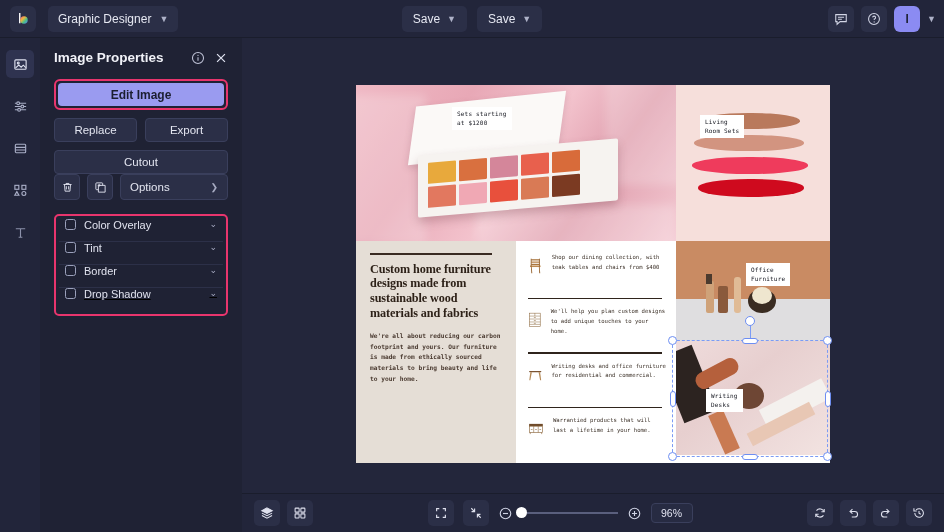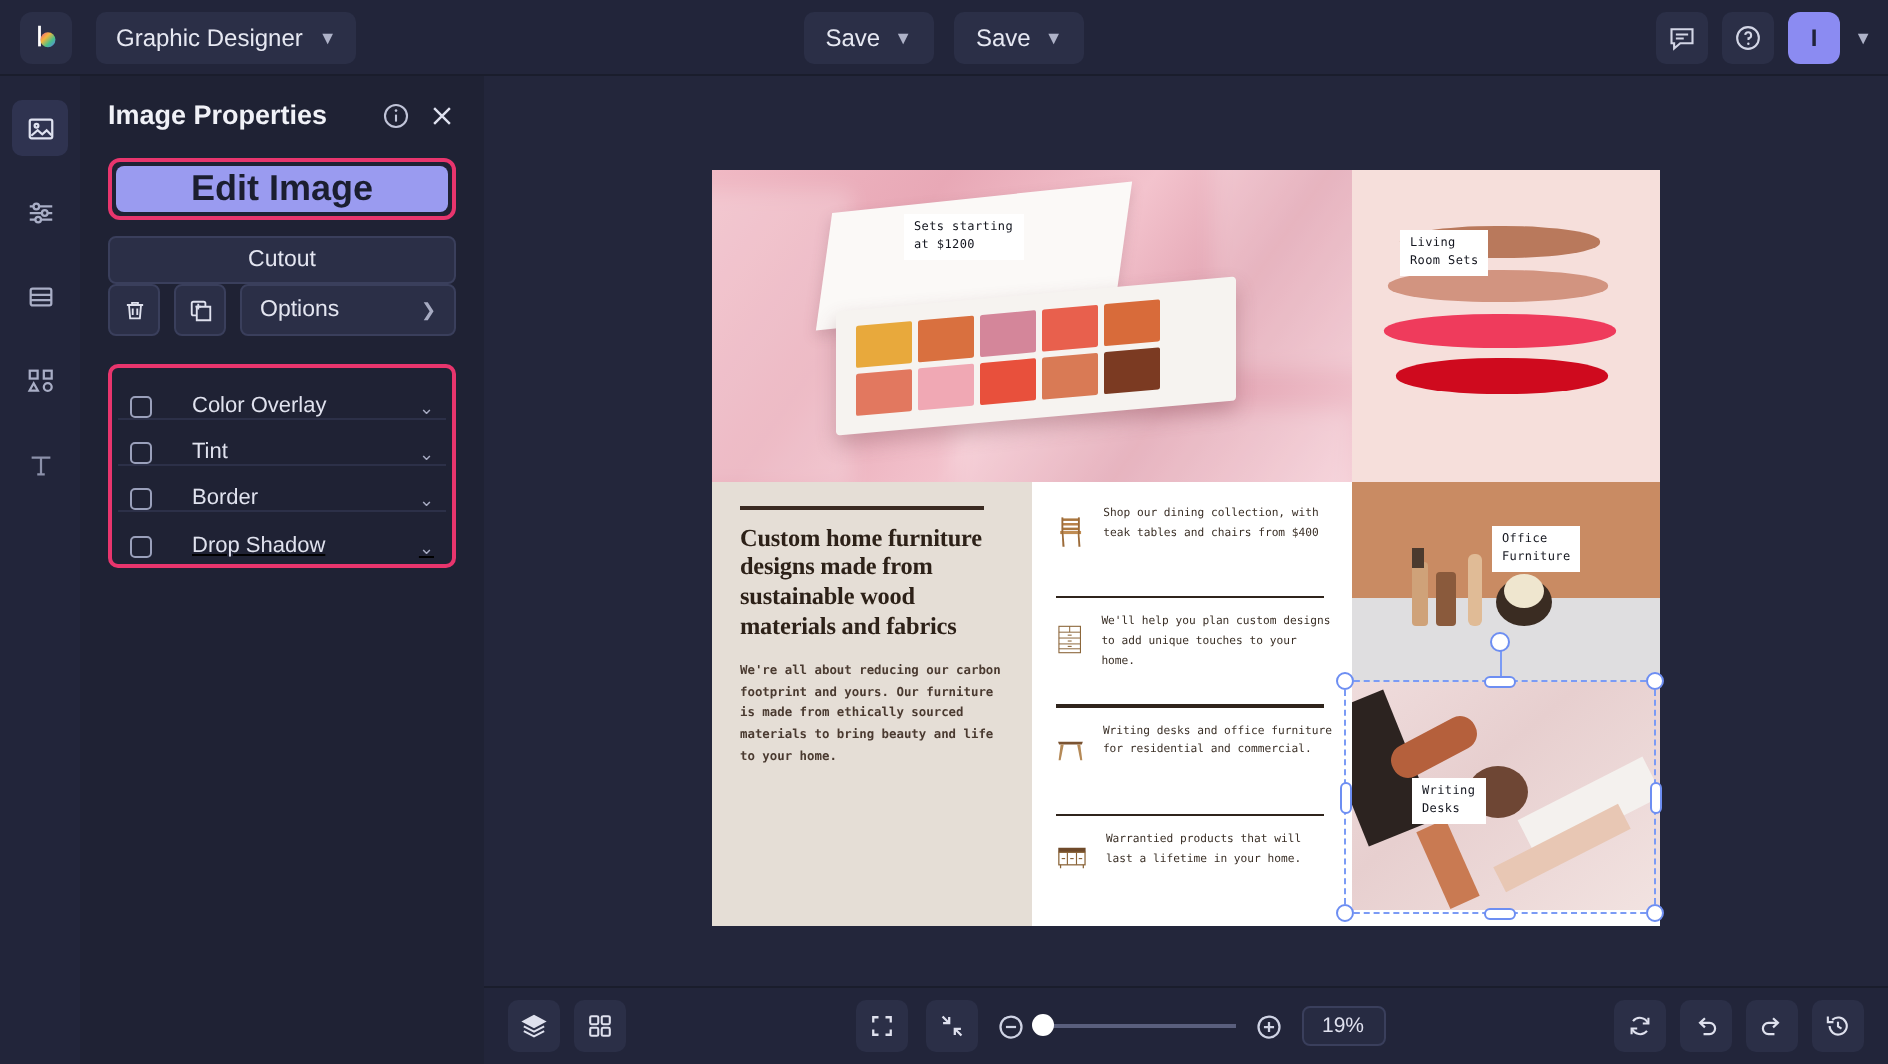--- a/index.html
+++ b/index.html
@@ -78,7 +78,7 @@
   .btn-primary {
     display: flex; align-items: center; justify-content: center;
     height: 23px; border-radius: 4px; background: #9a9bf0;
-    color: #1b1e30; font-size: 18px; font-weight: bold;
+    color: #1b1e30; font-size: 12px; font-weight: bold;
   }
   .btn-row { display: flex; gap: 8px; margin-bottom: 8px; }
   .btn-sec {

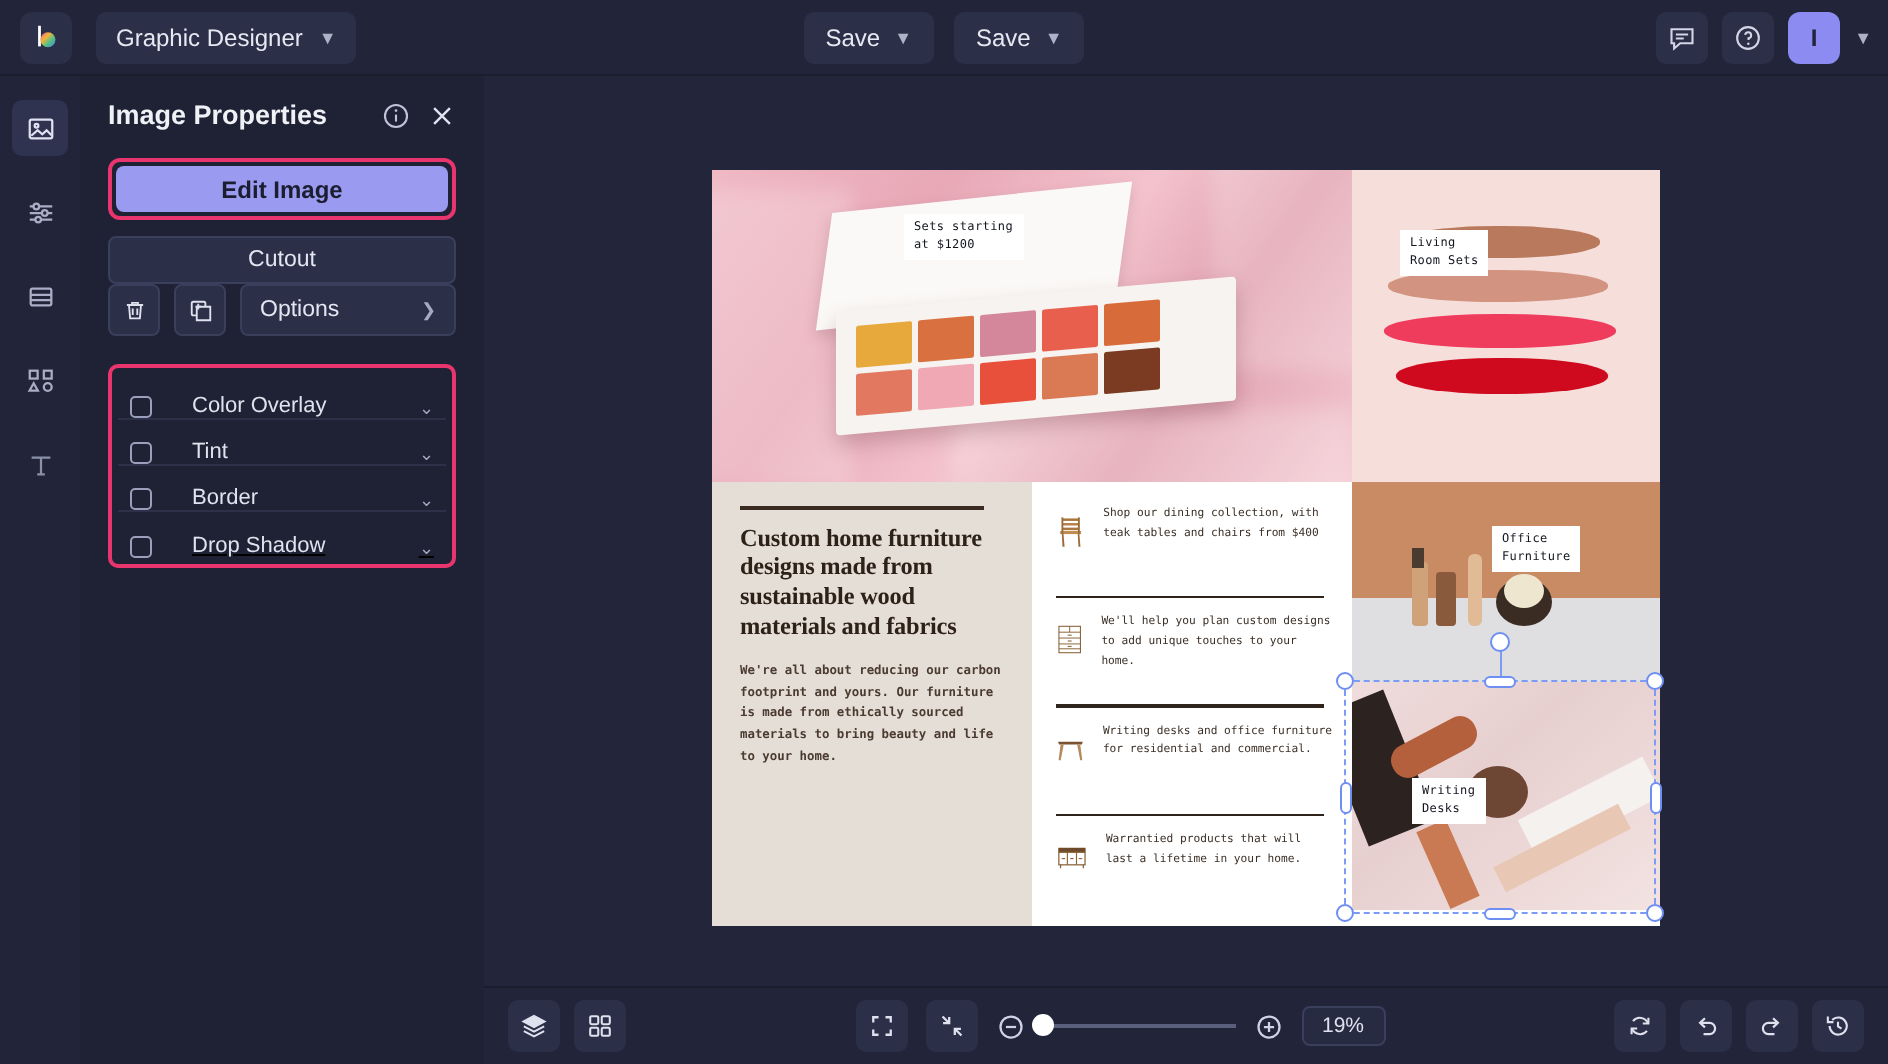--- a/index.html
+++ b/index.html
@@ -348,6 +348,14 @@
       </div>
     </div>
 
+    <div class="btn-row">
+      <div class="btn-sec">
+        <span>Replace</span>
+      </div>
+      <div class="btn-sec">
+        <span>Export</span>
+      </div>
+    </div>
 
     <div class="btn-sec full">
       <span>Cutout</span>

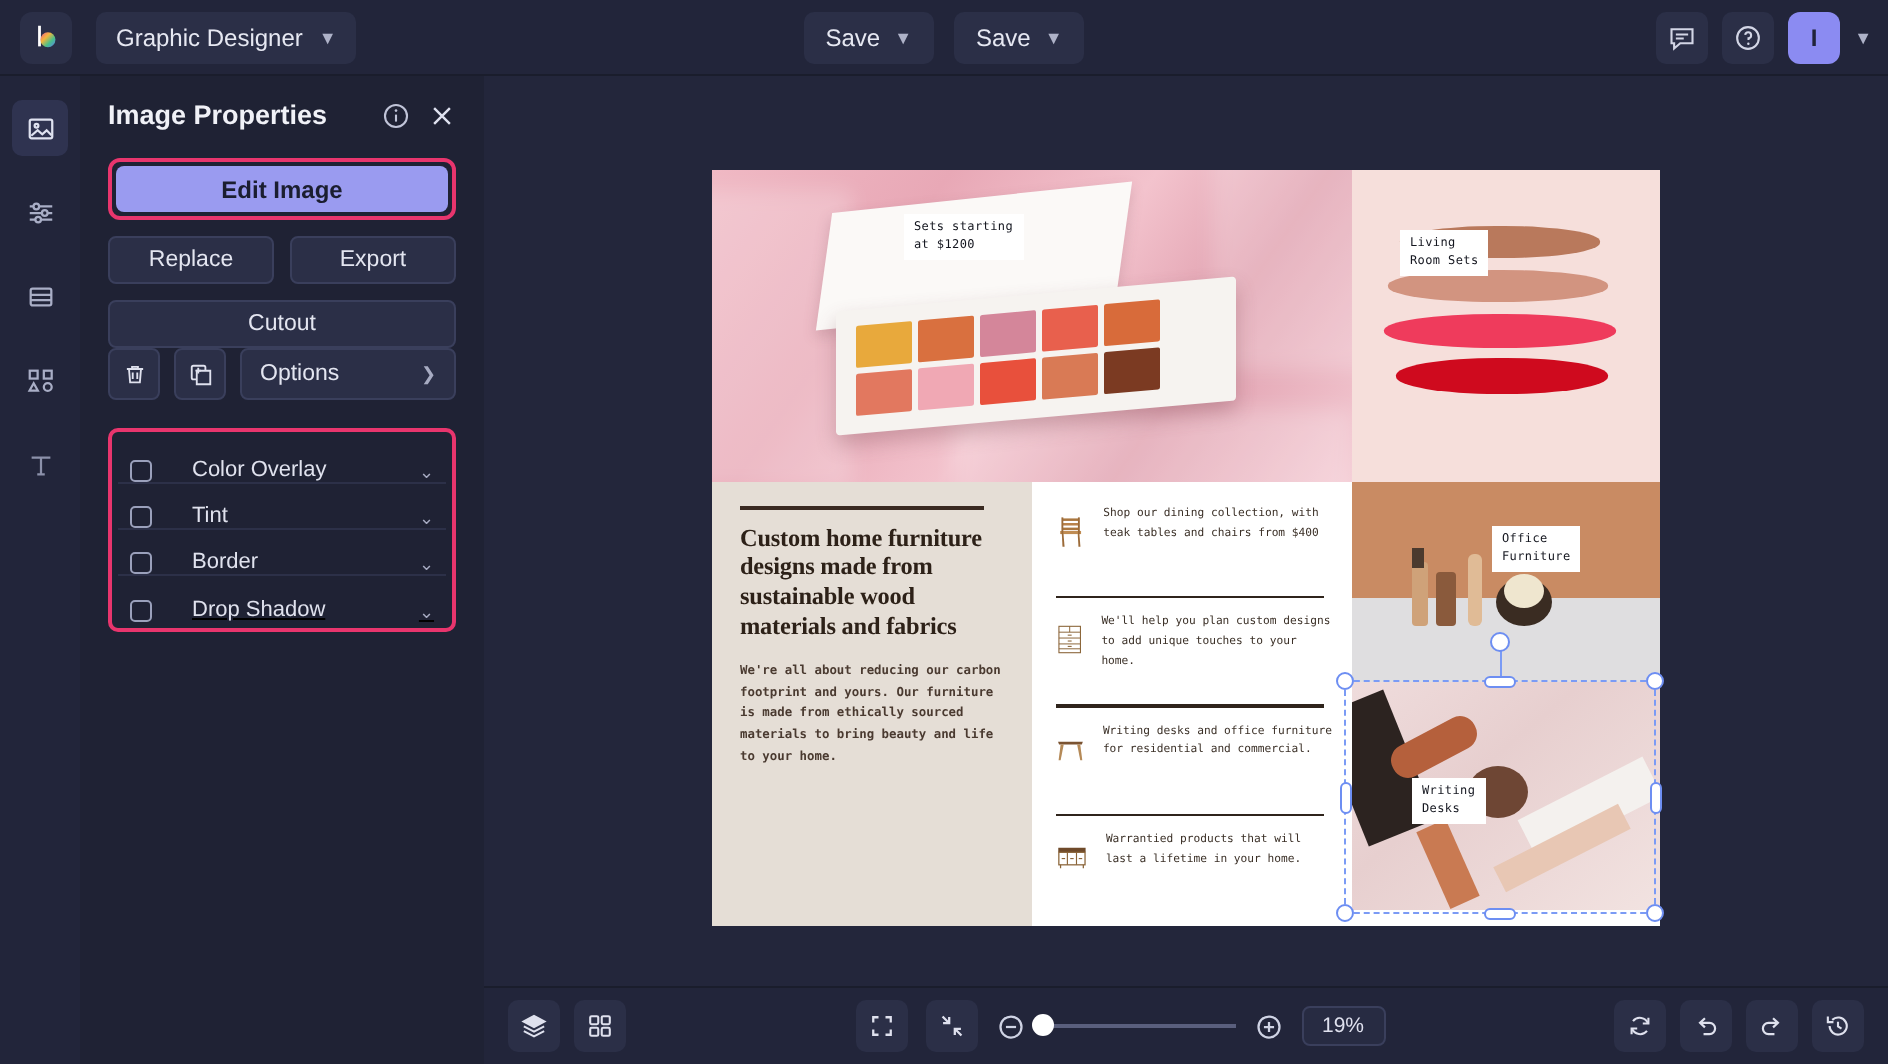--- a/index.html
+++ b/index.html
@@ -100,7 +100,7 @@
   }
   .effects-hl { border: 2px solid #e8356d; border-radius: 5px; padding: 3px; }
   .effect-row {
-    display: flex; align-items: flex-end; height: 23px; padding: 0 6px; gap: 20px;
+    display: flex; align-items: flex-start; height: 23px; padding: 0 6px; gap: 8px;
     border-bottom: 1px solid #2c3048;
   }
   .effect-row:last-child { border-bottom: none; text-decoration: underline; }

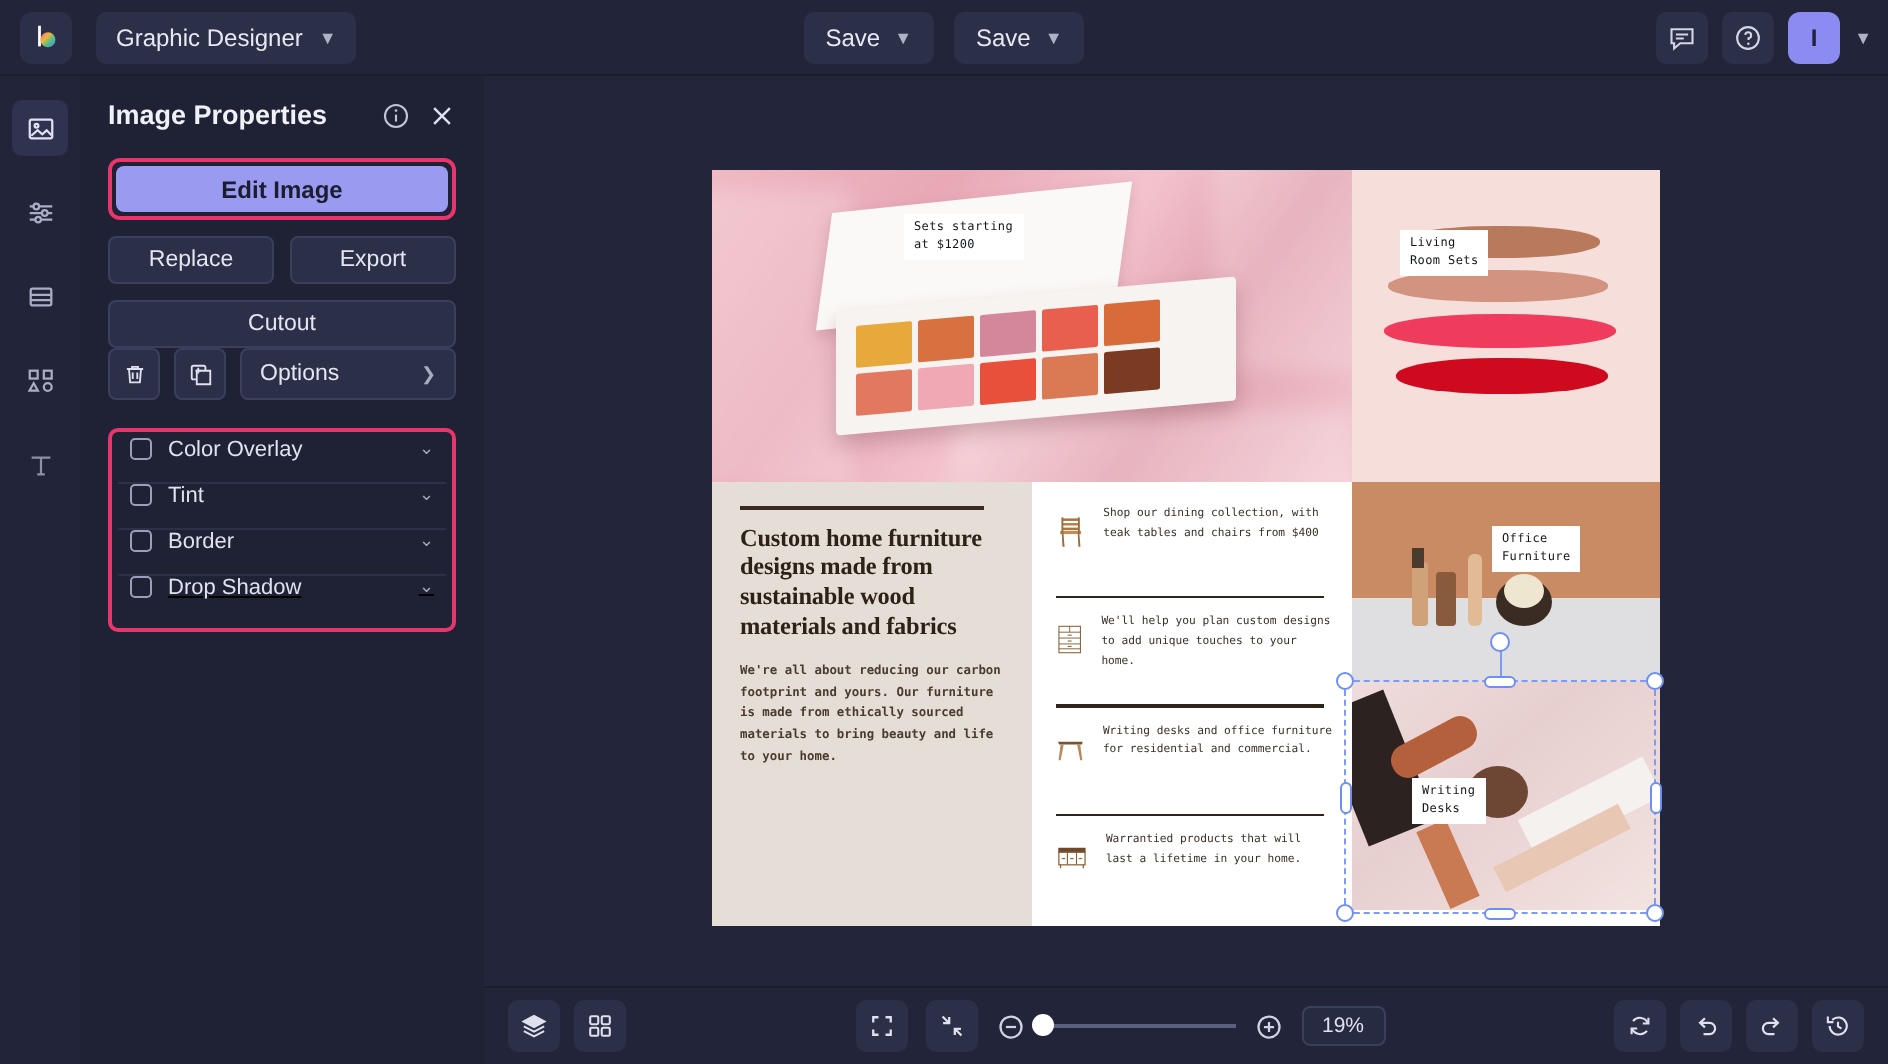--- a/index.html
+++ b/index.html
@@ -590,7 +590,7 @@
             <path d="M5.3 8h5.4M8 5.3v5.4"></path>
         </svg>
       </span>
-      <div class="zoom-val">19%</div>
+      <div class="zoom-val">96%</div>
     </div>
 
     <div class="bb-right">

